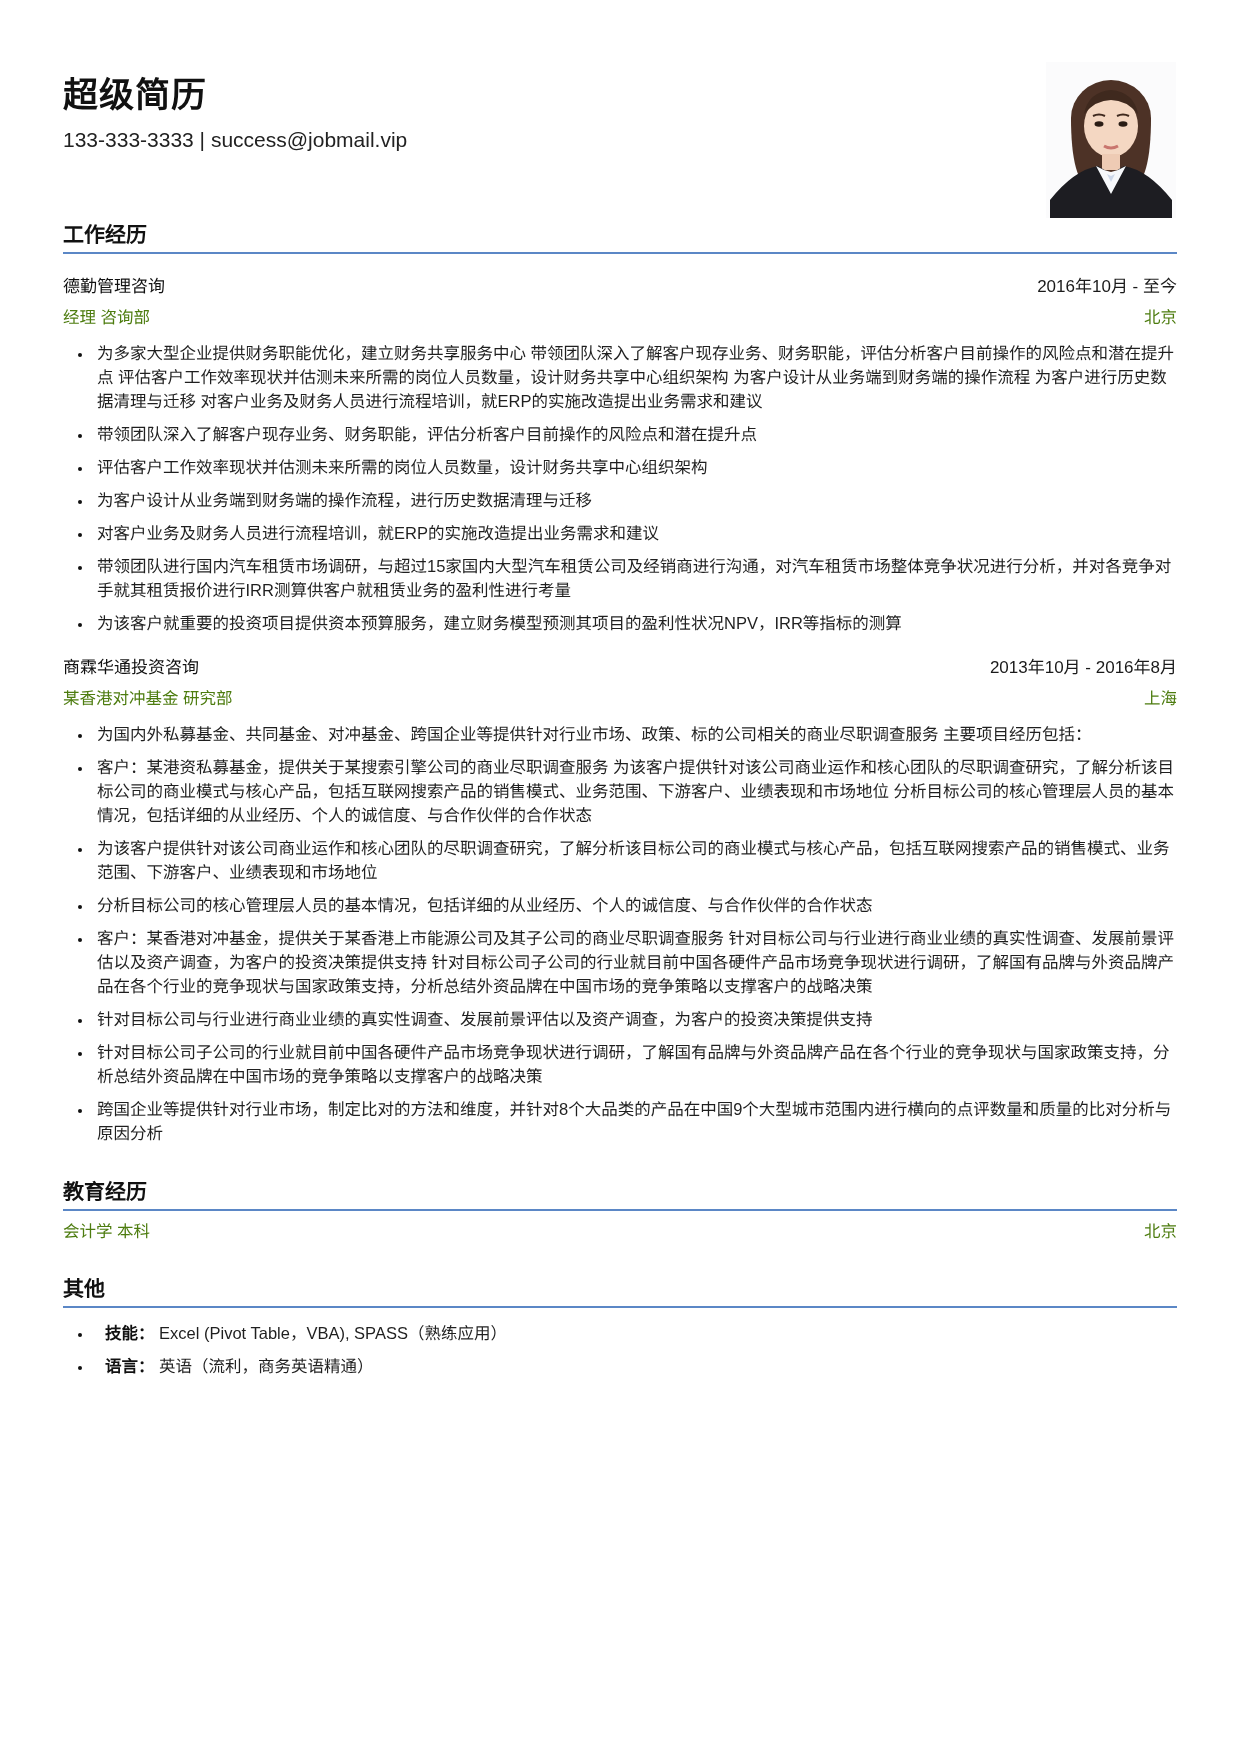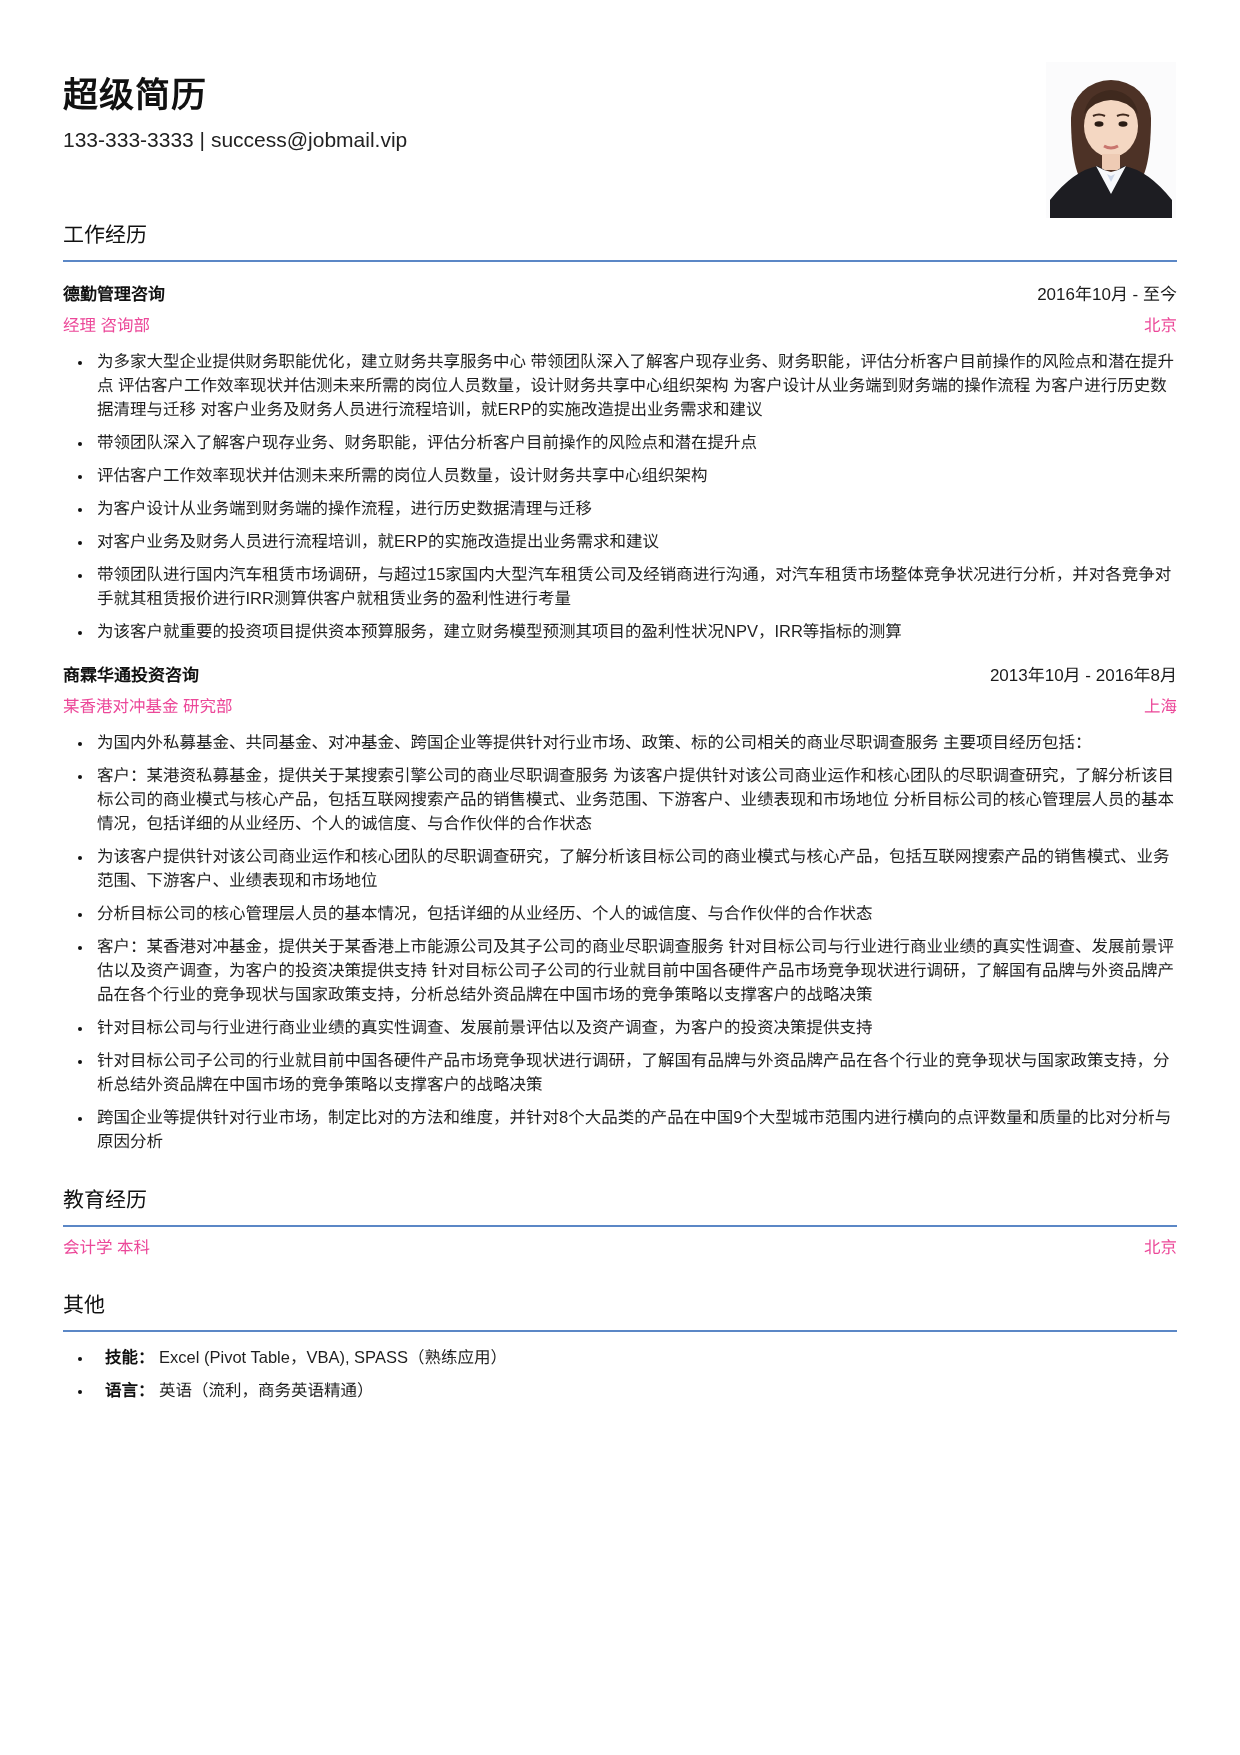--- a/index.html
+++ b/index.html
@@ -22,8 +22,8 @@
     width: 130px; height: 156px; overflow: hidden; background: #fcfcfc;
   }
   .section-title {
-    font-size: 21px; font-weight: normal; color: #111;
-    padding-bottom: 12px; border-bottom: 2px solid var(--accent);
+    font-size: 21px; font-weight: bold; color: #111;
+    padding-bottom: 4px; border-bottom: 2px solid var(--accent);
   }
   .section-work { margin-top: 66px; }
   .section-gap  { margin-top: 30px; }

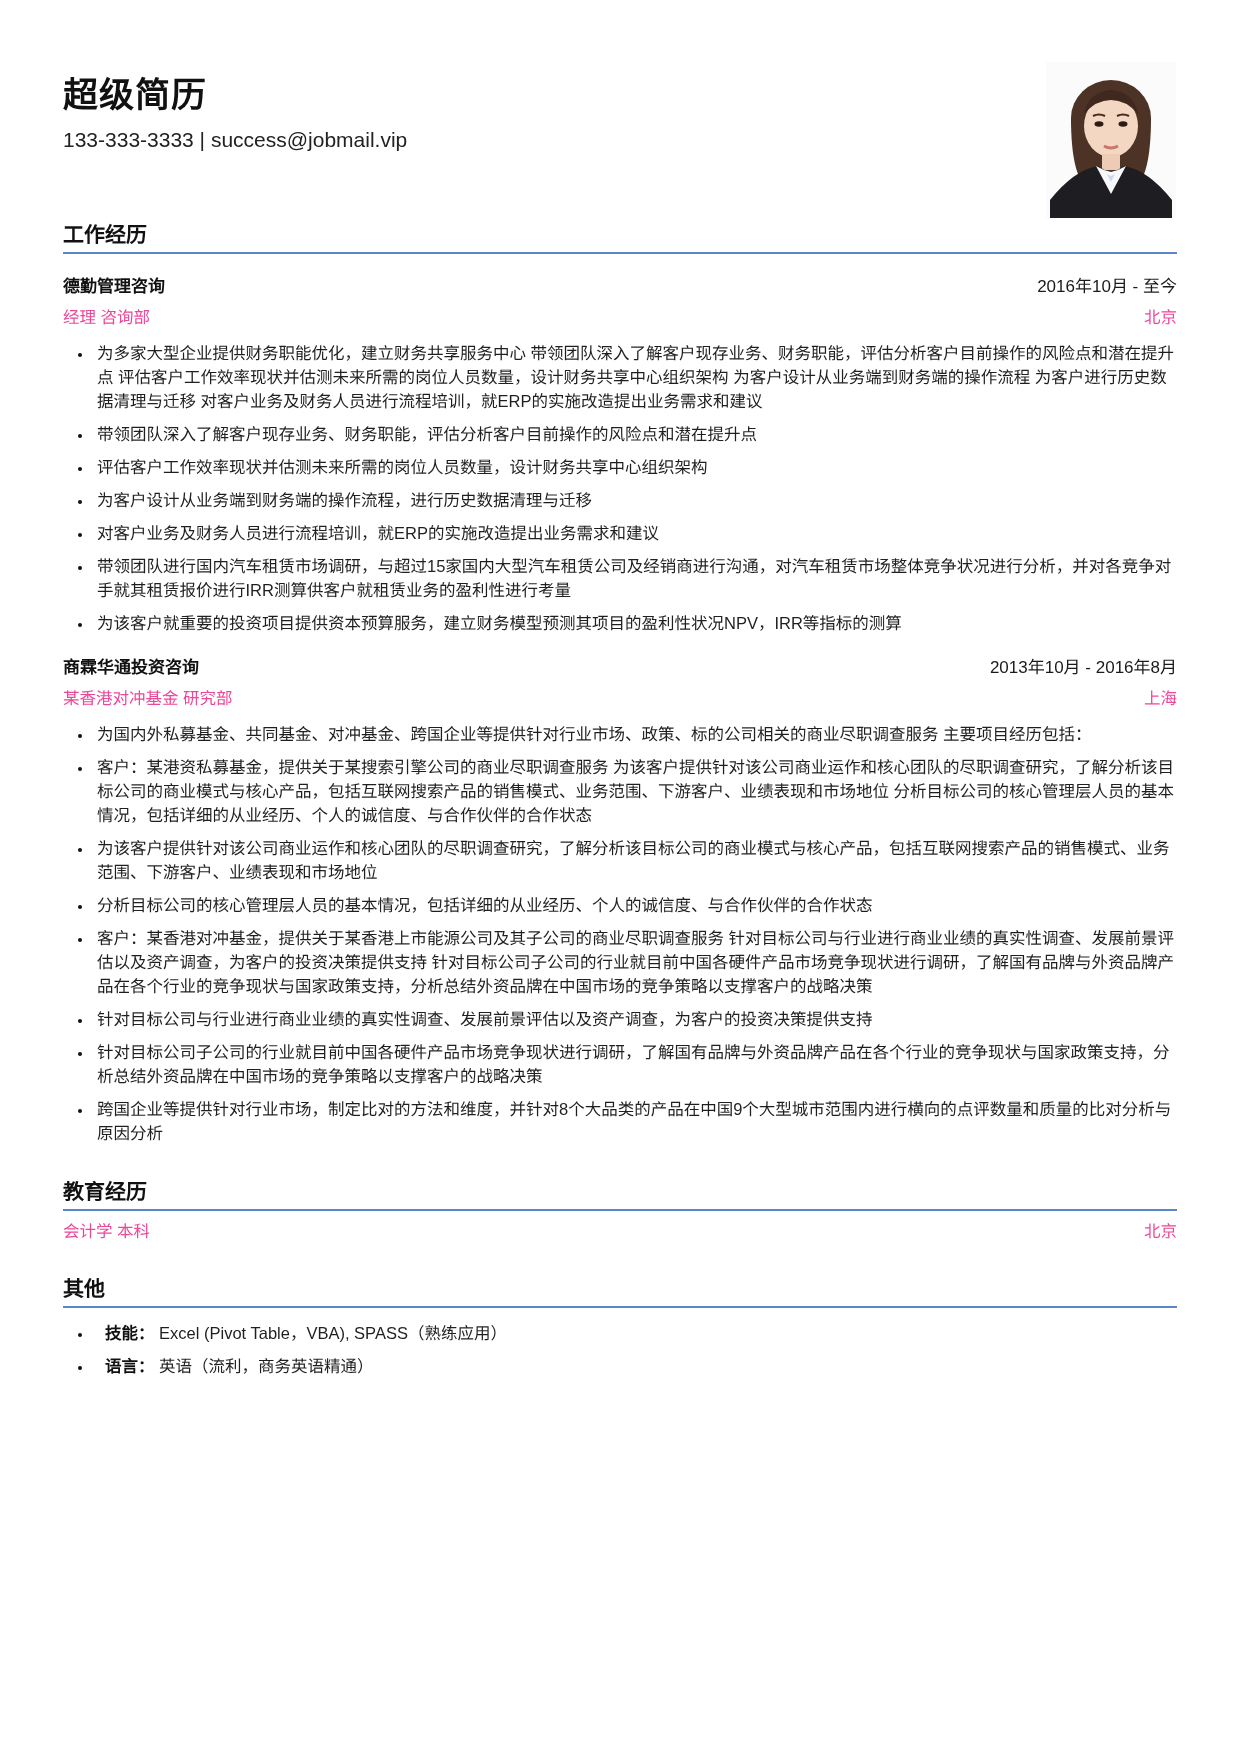--- a/index.html
+++ b/index.html
@@ -31,7 +31,7 @@
     display: flex; justify-content: space-between; align-items: baseline;
     margin-top: 18px; font-size: 17px;
   }
-  .entry-head .org { font-weight: bold; color: #111; }
+  .entry-head .org { font-weight: normal; color: #111; }
   .entry-sub {
     display: flex; justify-content: space-between; align-items: baseline;
     margin-top: 7px; font-size: 16.5px; color: #ec4899;

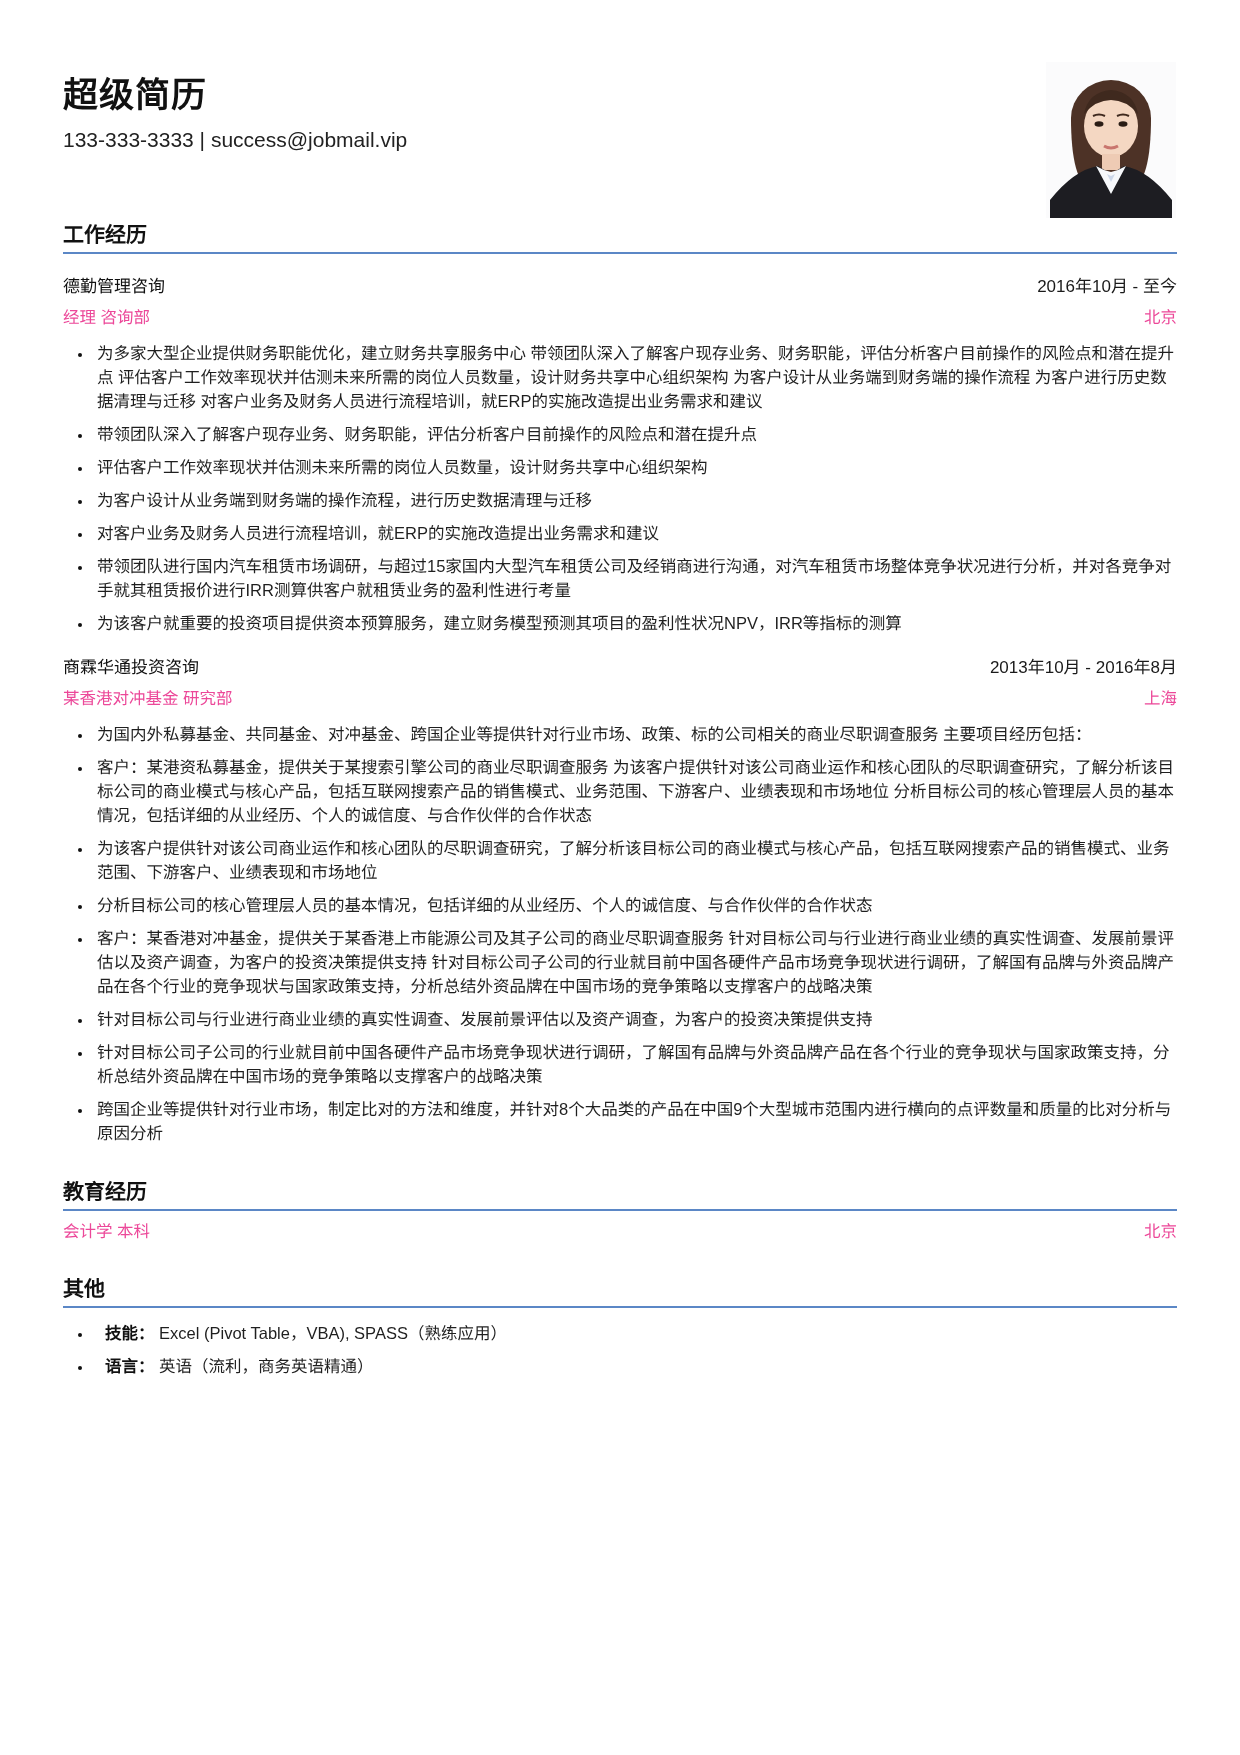--- a/index.html
+++ b/index.html
@@ -34,7 +34,7 @@
   .entry-head .org { font-weight: normal; color: #111; }
   .entry-sub {
     display: flex; justify-content: space-between; align-items: baseline;
-    margin-top: 7px; font-size: 16.5px; color: #ec4899;
+    margin-top: 7px; font-size: 16.5px; color: #4d7c0f;
   }
   .entry + .entry { margin-top: 10px; }
   ul.bullets { margin: 13px 0 0 0; padding-left: 30px; }

